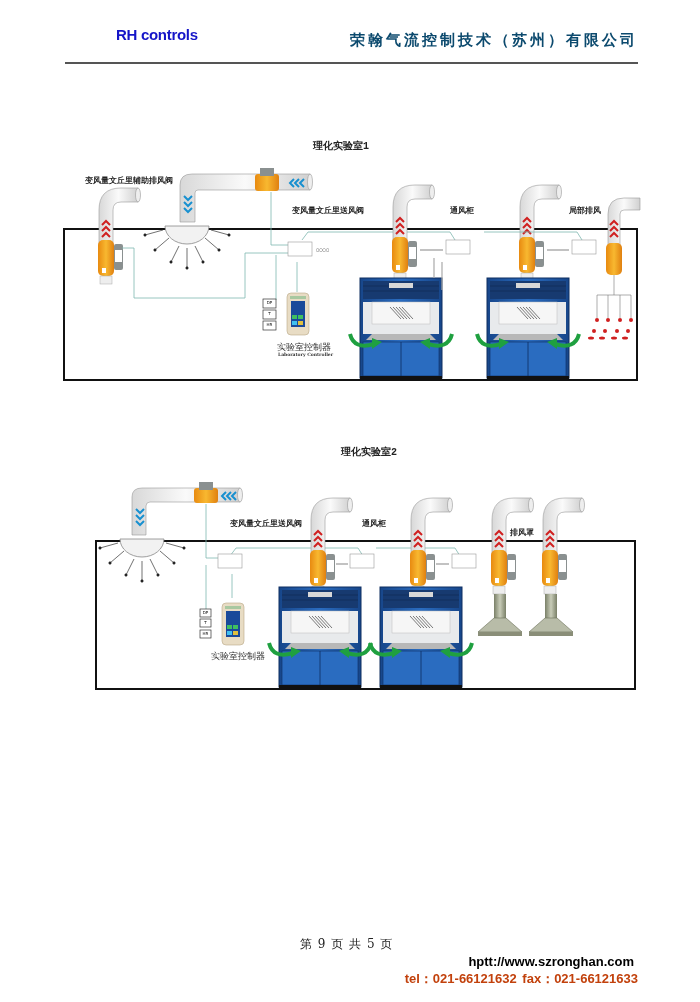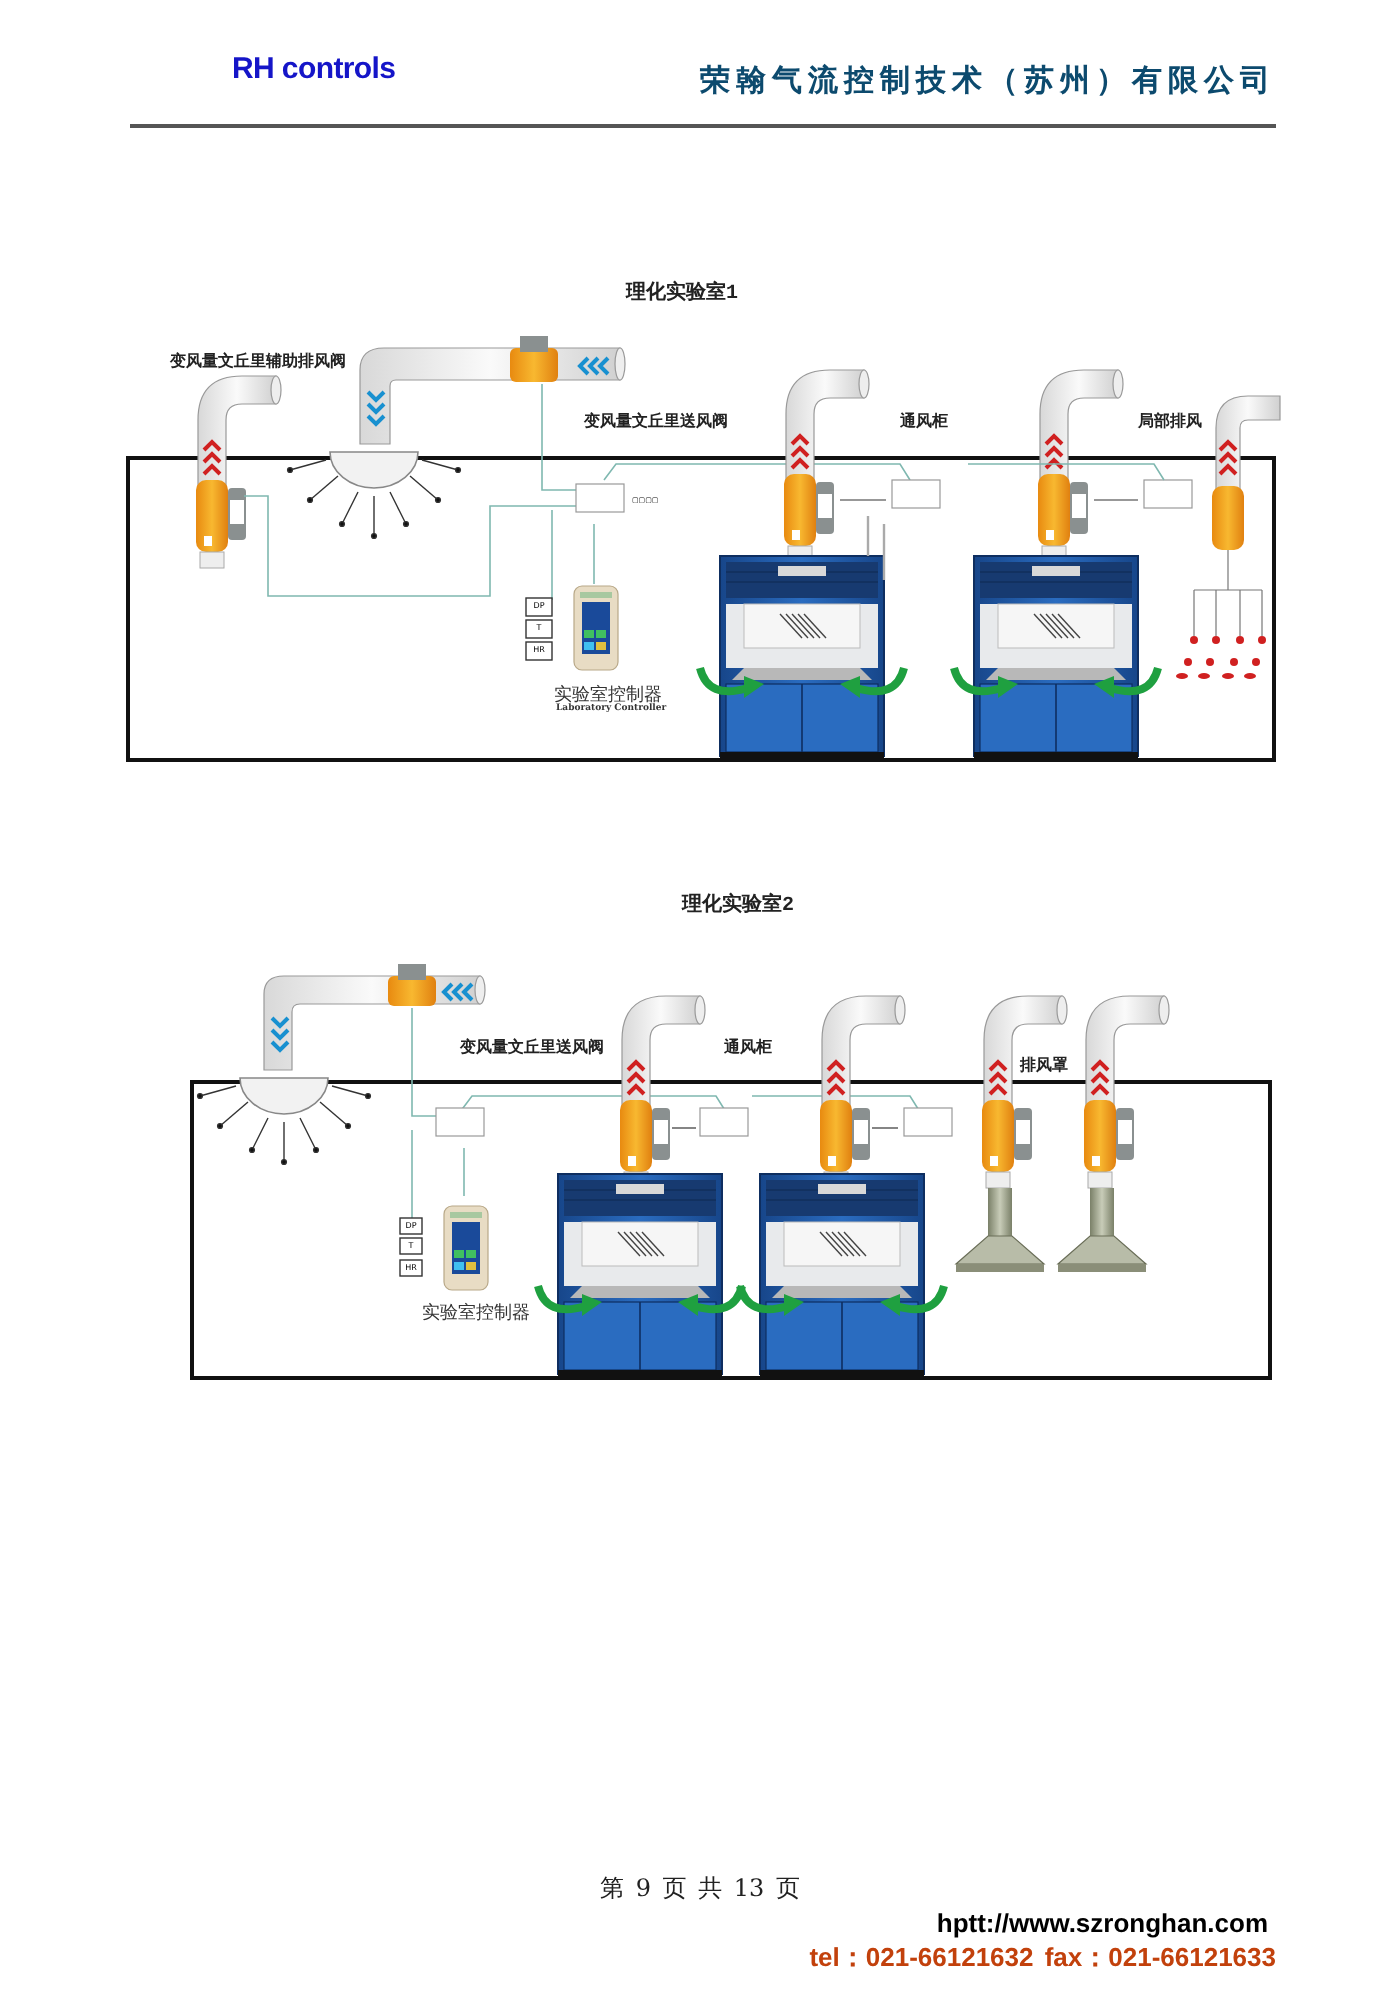--- a/index.html
+++ b/index.html
@@ -278,7 +278,7 @@
 <div class="abs" style="left:200px;top:631px;font-size:4px;width:11px;text-align:center;">HR</div>
 <div class="abs" style="left:211px;top:650px;font-size:9px;color:#333;">实验室控制器</div>
 
-<div class="abs pager">第 9 页 共 13 页</div>
+<div class="abs pager">第 9 页 共 5 页</div>
 <div class="abs url">hptt://www.szronghan.com</div>
 <div class="abs tel">tel：021-66121632   fax：021-66121633</div>
 

